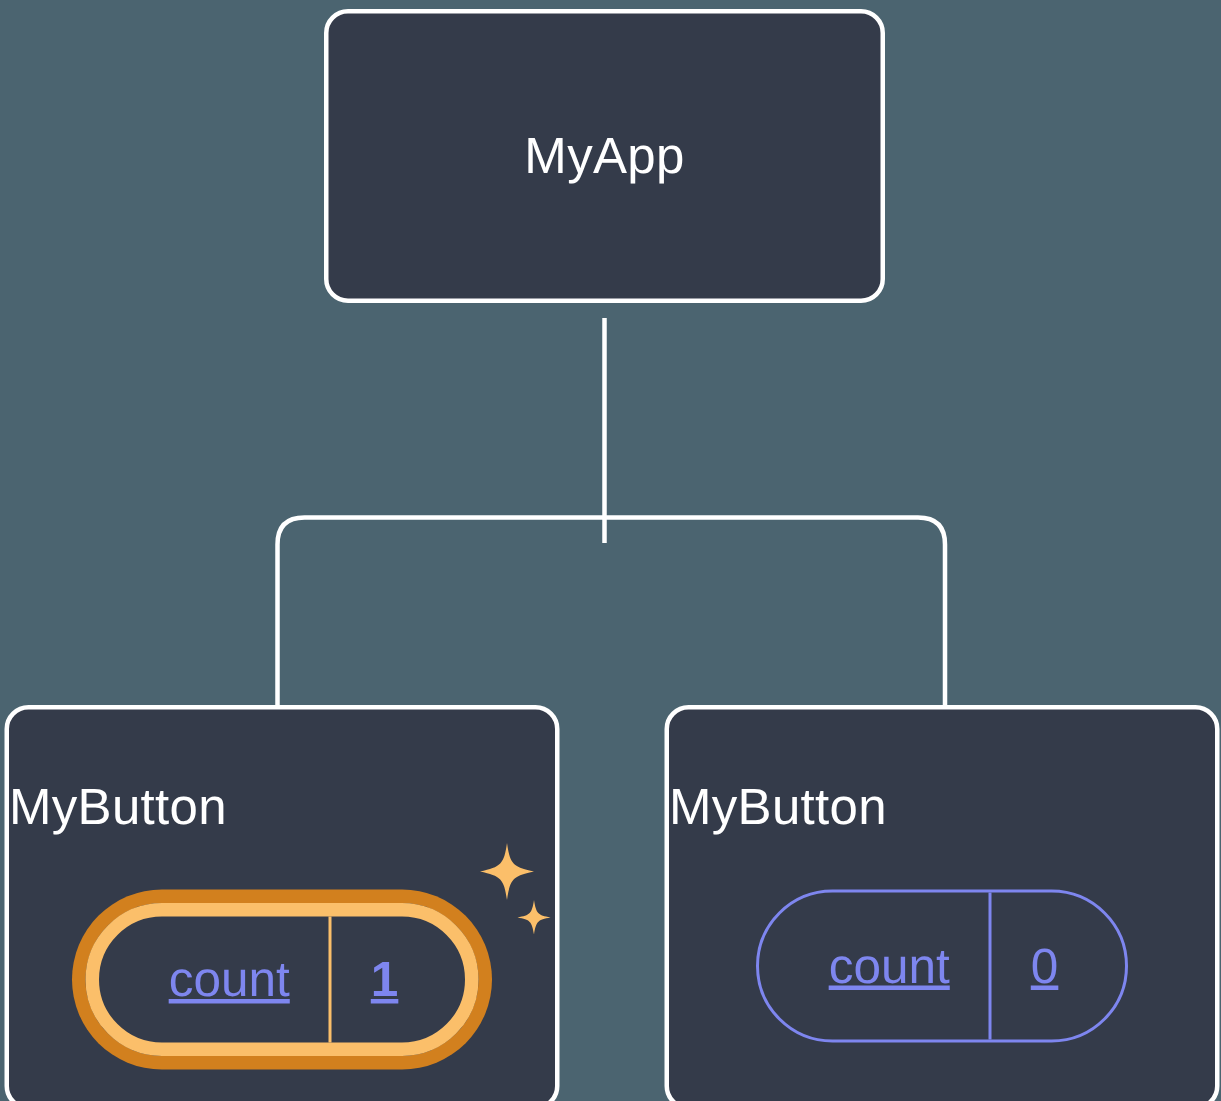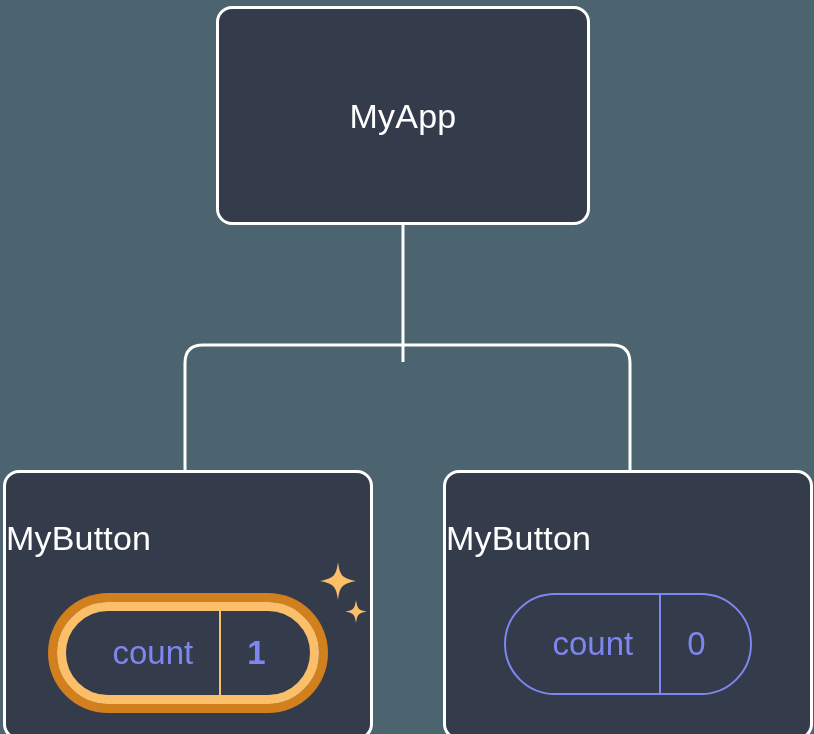--- a/index.html
+++ b/index.html
@@ -41,7 +41,7 @@
     left: 216px;
     top: 6px;
     width: 374px;
-    height: 219px;
+    height: 196px;
     display: flex;
     align-items: center;
     justify-content: center;

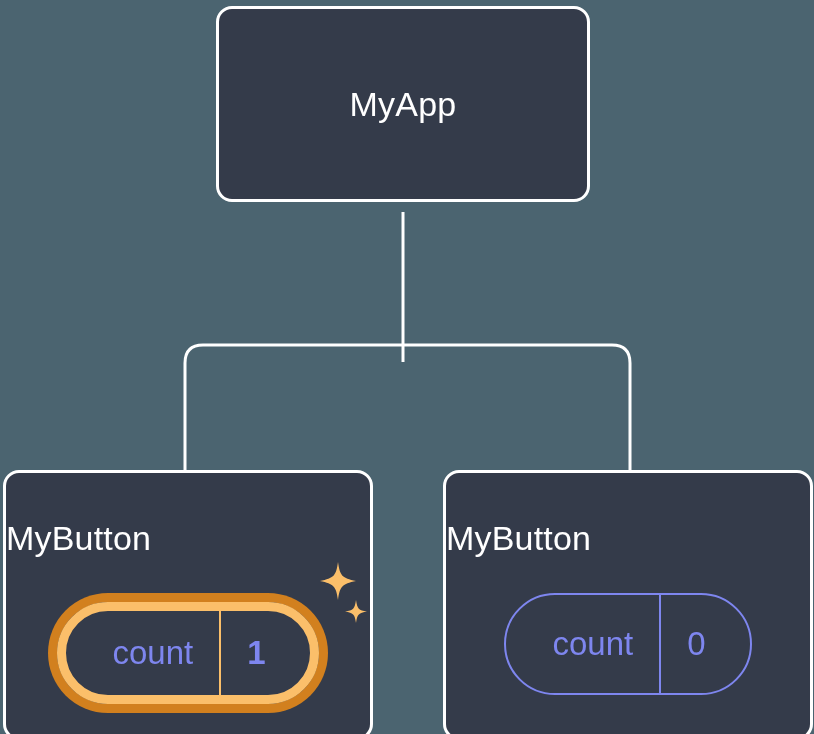--- a/index.html
+++ b/index.html
@@ -99,6 +99,7 @@
     align-items: center;
     justify-content: center;
     box-sizing: border-box;
+    text-decoration: underline;
   }
   .pill .cell-label {
     padding: 0 26px 0 46px;

